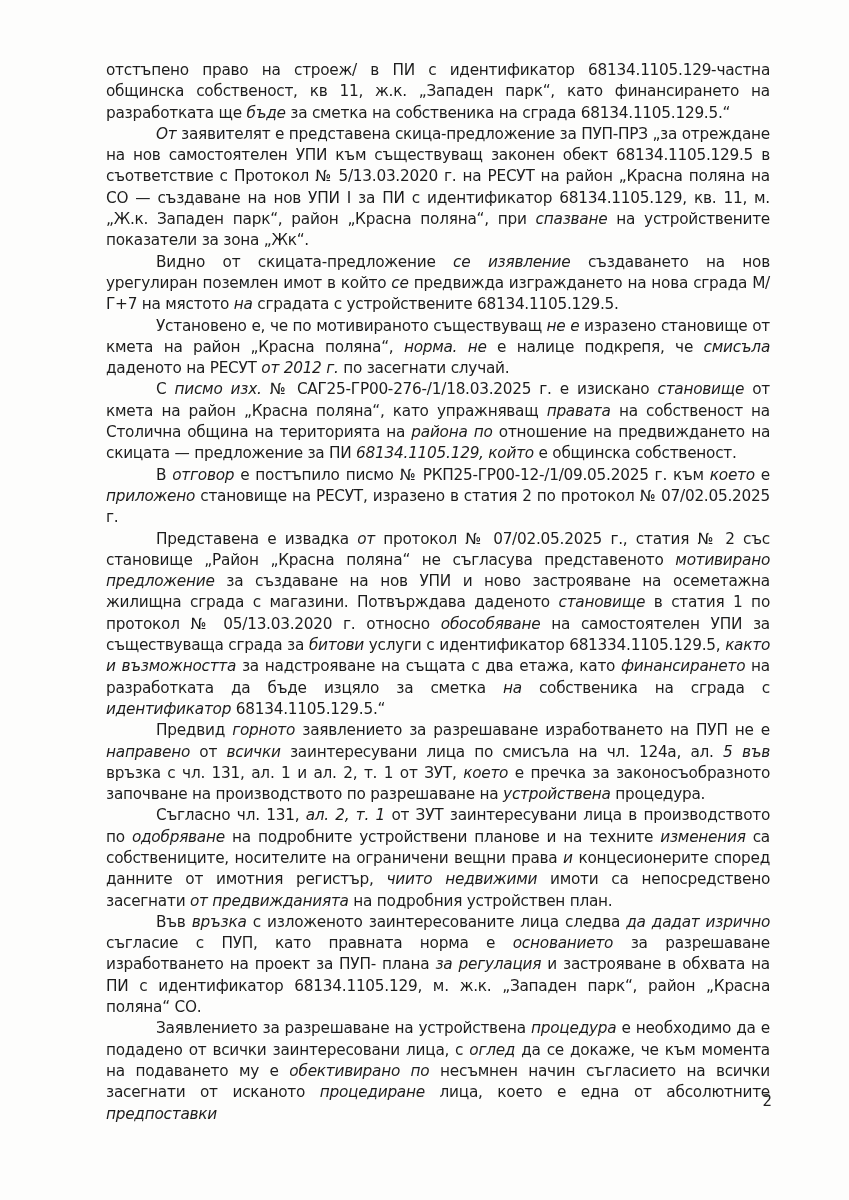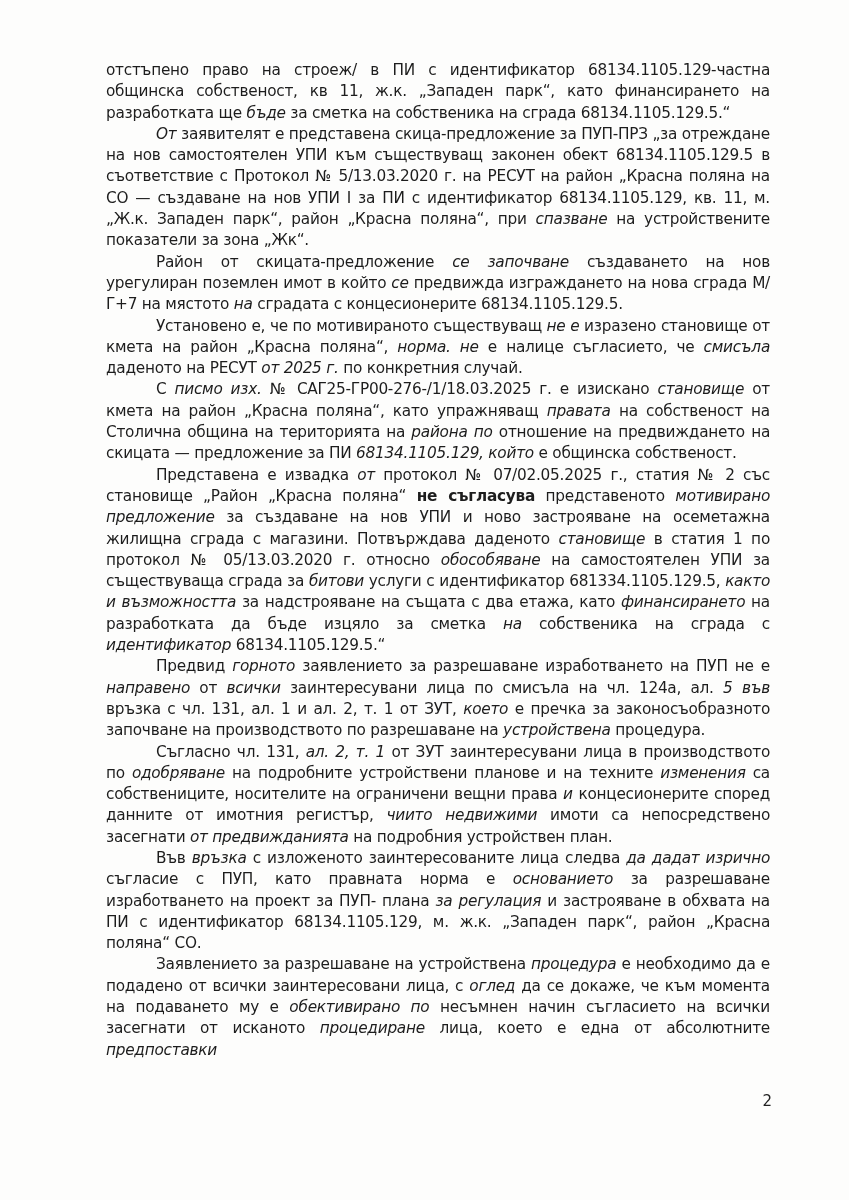--- a/index.html
+++ b/index.html
@@ -54,7 +54,7 @@
   <div class="doc-body">
       <p class=""><span>отстъпено право на строеж/ в ПИ с идентификатор 68134.1105.129-частна общинска собственост, кв 11, ж.к. „Западен парк“, като финансирането на разработката ще </span><span class="i">бъде</span><span> за сметка на собственика на сграда 68134.1105.129.5.“</span></p>
       <p class="indent"><span class="i">От</span><span> заявителят е представена скица-предложение за ПУП-ПРЗ „за отреждане на нов самостоятелен УПИ към съществуващ законен обект 68134.1105.129.5 в съответствие с Протокол № 5/13.03.2020 г. на РЕСУТ на район „Красна поляна на СО — създаване на нов УПИ I за ПИ с идентификатор 68134.1105.129, кв. 11, м. „Ж.к. Западен парк“, район „Красна поляна“, при </span><span class="i">спазване</span><span> на устройствените показатели за зона „Жк“.</span></p>
-      <p class="indent"><span>Район от скицата-предложение </span><span class="i">се започване</span><span> създаването на нов урегулиран поземлен имот в който </span><span class="i">се</span><span> предвижда изграждането на нова сграда М/Г+7 на мястото </span><span class="i">на</span><span> сградата с концесионерите 68134.1105.129.5.</span></p>
+      <p class="indent"><span>Видно от скицата-предложение </span><span class="i">се започване</span><span> създаването на нов урегулиран поземлен имот в който </span><span class="i">се</span><span> предвижда изграждането на нова сграда М/Г+7 на мястото </span><span class="i">на</span><span> сградата с концесионерите 68134.1105.129.5.</span></p>
       <p class="indent"><span>Установено е, че по мотивираното съществуващ </span><span class="i">не е</span><span> изразено становище от кмета на район „Красна поляна“, </span><span class="i">норма. не</span><span> е налице съгласието, че </span><span class="i">смисъла</span><span> даденото на РЕСУТ </span><span class="i">от 2025 г.</span><span> по конкретния случай.</span></p>
       <p class="indent"><span>С </span><span class="i">писмо изх.</span><span> № САГ25-ГР00-276-/1/18.03.2025 г. е изискано </span><span class="i">становище</span><span> от кмета на район „Красна поляна“, като упражняващ </span><span class="i">правата</span><span> на собственост на Столична община на територията на </span><span class="i">района по</span><span> отношение на предвиждането на скицата — предложение за ПИ </span><span class="i">68134.1105.129, който</span><span> е общинска собственост.</span></p>
       <p class="indent"><span>Представена е извадка </span><span class="i">от</span><span> протокол № 07/02.05.2025 г., статия № 2 със становище „Район „Красна поляна“ </span><span class="b">не съгласува</span><span> представеното </span><span class="i">мотивирано предложение</span><span> за създаване на нов УПИ и ново застрояване на осеметажна жилищна сграда с магазини. Потвърждава даденото </span><span class="i">становище</span><span> в статия 1 по протокол № 05/13.03.2020 г. относно </span><span class="i">обособяване</span><span> на самостоятелен УПИ за съществуваща сграда за </span><span class="i">битови</span><span> услуги с идентификатор 681334.1105.129.5, </span><span class="i">както и възможността</span><span> за надстрояване на същата с два етажа, като </span><span class="i">финансирането</span><span> на разработката да бъде изцяло за сметка </span><span class="i">на</span><span> собственика на сграда с </span><span class="i">идентификатор</span><span> 68134.1105.129.5.“</span></p>

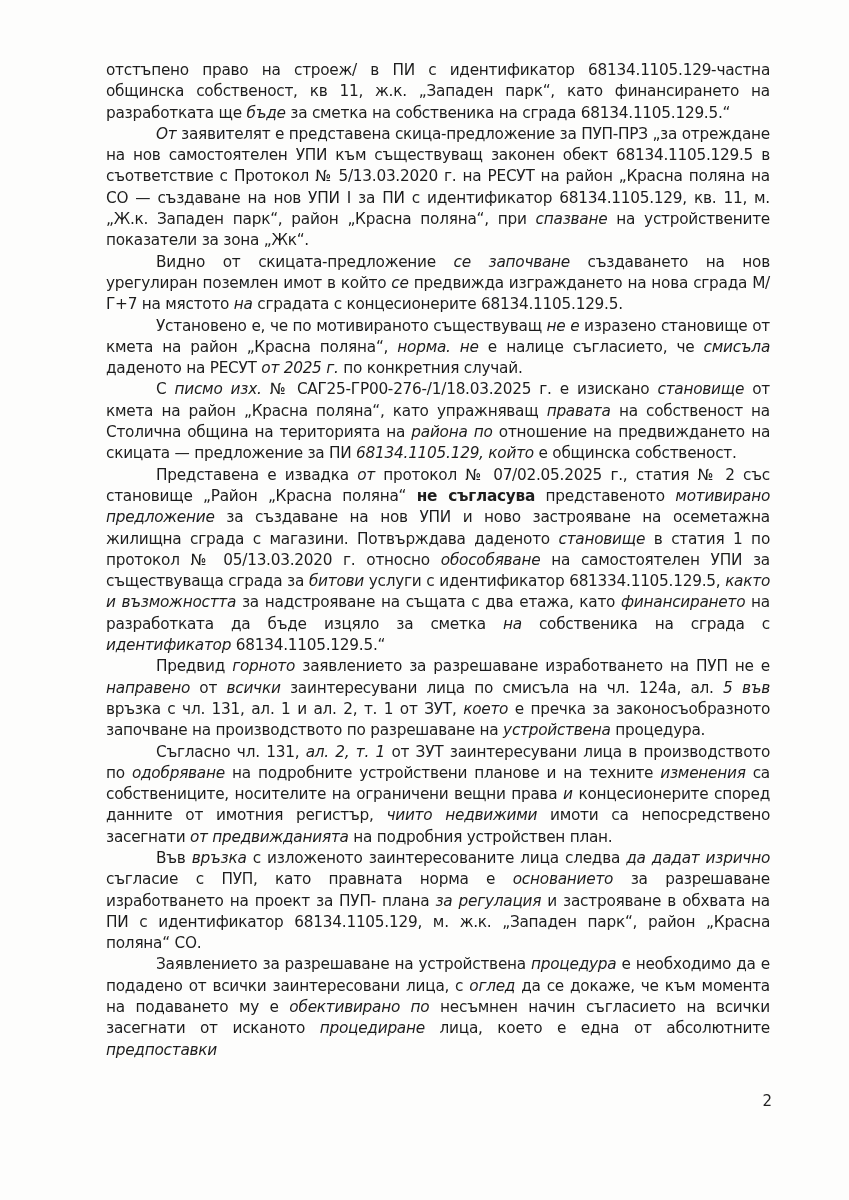--- a/index.html
+++ b/index.html
@@ -54,7 +54,7 @@
   <div class="doc-body">
       <p class=""><span>отстъпено право на строеж/ в ПИ с идентификатор 68134.1105.129-частна общинска собственост, кв 11, ж.к. „Западен парк“, като финансирането на разработката ще </span><span class="i">бъде</span><span> за сметка на собственика на сграда 68134.1105.129.5.“</span></p>
       <p class="indent"><span class="i">От</span><span> заявителят е представена скица-предложение за ПУП-ПРЗ „за отреждане на нов самостоятелен УПИ към съществуващ законен обект 68134.1105.129.5 в съответствие с Протокол № 5/13.03.2020 г. на РЕСУТ на район „Красна поляна на СО — създаване на нов УПИ I за ПИ с идентификатор 68134.1105.129, кв. 11, м. „Ж.к. Западен парк“, район „Красна поляна“, при </span><span class="i">спазване</span><span> на устройствените показатели за зона „Жк“.</span></p>
-      <p class="indent"><span>Видно от скицата-предложение </span><span class="i">се започване</span><span> създаването на нов урегулиран поземлен имот в който </span><span class="i">се</span><span> предвижда изграждането на нова сграда М/Г+7 на мястото </span><span class="i">на</span><span> сградата с концесионерите 68134.1105.129.5.</span></p>
+      <p class="indent"><span>Видно от скицата-предложение </span><span class="i">се изявление</span><span> създаването на нов урегулиран поземлен имот в който </span><span class="i">се</span><span> предвижда изграждането на нова сграда М/Г+7 на мястото </span><span class="i">на</span><span> сградата с концесионерите 68134.1105.129.5.</span></p>
       <p class="indent"><span>Установено е, че по мотивираното съществуващ </span><span class="i">не е</span><span> изразено становище от кмета на район „Красна поляна“, </span><span class="i">норма. не</span><span> е налице съгласието, че </span><span class="i">смисъла</span><span> даденото на РЕСУТ </span><span class="i">от 2025 г.</span><span> по конкретния случай.</span></p>
       <p class="indent"><span>С </span><span class="i">писмо изх.</span><span> № САГ25-ГР00-276-/1/18.03.2025 г. е изискано </span><span class="i">становище</span><span> от кмета на район „Красна поляна“, като упражняващ </span><span class="i">правата</span><span> на собственост на Столична община на територията на </span><span class="i">района по</span><span> отношение на предвиждането на скицата — предложение за ПИ </span><span class="i">68134.1105.129, който</span><span> е общинска собственост.</span></p>
       <p class="indent"><span>Представена е извадка </span><span class="i">от</span><span> протокол № 07/02.05.2025 г., статия № 2 със становище „Район „Красна поляна“ </span><span class="b">не съгласува</span><span> представеното </span><span class="i">мотивирано предложение</span><span> за създаване на нов УПИ и ново застрояване на осеметажна жилищна сграда с магазини. Потвърждава даденото </span><span class="i">становище</span><span> в статия 1 по протокол № 05/13.03.2020 г. относно </span><span class="i">обособяване</span><span> на самостоятелен УПИ за съществуваща сграда за </span><span class="i">битови</span><span> услуги с идентификатор 681334.1105.129.5, </span><span class="i">както и възможността</span><span> за надстрояване на същата с два етажа, като </span><span class="i">финансирането</span><span> на разработката да бъде изцяло за сметка </span><span class="i">на</span><span> собственика на сграда с </span><span class="i">идентификатор</span><span> 68134.1105.129.5.“</span></p>

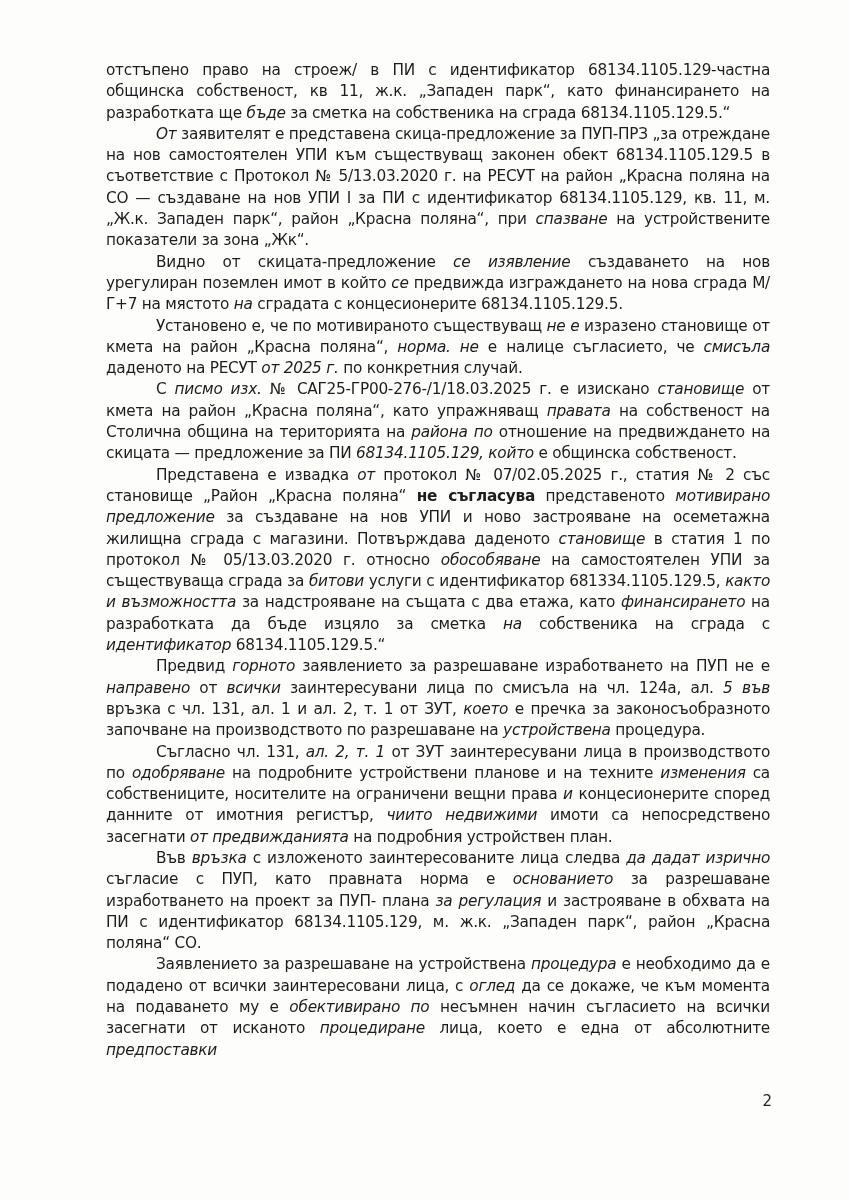--- a/index.html
+++ b/index.html
@@ -54,7 +54,7 @@
   <div class="doc-body">
       <p class=""><span>отстъпено право на строеж/ в ПИ с идентификатор 68134.1105.129-частна общинска собственост, кв 11, ж.к. „Западен парк“, като финансирането на разработката ще </span><span class="i">бъде</span><span> за сметка на собственика на сграда 68134.1105.129.5.“</span></p>
       <p class="indent"><span class="i">От</span><span> заявителят е представена скица-предложение за ПУП-ПРЗ „за отреждане на нов самостоятелен УПИ към съществуващ законен обект 68134.1105.129.5 в съответствие с Протокол № 5/13.03.2020 г. на РЕСУТ на район „Красна поляна на СО — създаване на нов УПИ I за ПИ с идентификатор 68134.1105.129, кв. 11, м. „Ж.к. Западен парк“, район „Красна поляна“, при </span><span class="i">спазване</span><span> на устройствените показатели за зона „Жк“.</span></p>
-      <p class="indent"><span>Видно от скицата-предложение </span><span class="i">се изявление</span><span> създаването на нов урегулиран поземлен имот в който </span><span class="i">се</span><span> предвижда изграждането на нова сграда М/Г+7 на мястото </span><span class="i">на</span><span> сградата с концесионерите 68134.1105.129.5.</span></p>
+      <p class="indent"><span>Видно от скицата-предложение </span><span class="i">се изявление</span><span> създаването на нов урегулиран поземлен имот в който </span><span class="i">се</span><span> предвижда изграждането на нова сграда М/Г+7 на мястото </span><span class="i">на</span><span> сградата с устройствените 68134.1105.129.5.</span></p>
       <p class="indent"><span>Установено е, че по мотивираното съществуващ </span><span class="i">не е</span><span> изразено становище от кмета на район „Красна поляна“, </span><span class="i">норма. не</span><span> е налице съгласието, че </span><span class="i">смисъла</span><span> даденото на РЕСУТ </span><span class="i">от 2025 г.</span><span> по конкретния случай.</span></p>
       <p class="indent"><span>С </span><span class="i">писмо изх.</span><span> № САГ25-ГР00-276-/1/18.03.2025 г. е изискано </span><span class="i">становище</span><span> от кмета на район „Красна поляна“, като упражняващ </span><span class="i">правата</span><span> на собственост на Столична община на територията на </span><span class="i">района по</span><span> отношение на предвиждането на скицата — предложение за ПИ </span><span class="i">68134.1105.129, който</span><span> е общинска собственост.</span></p>
       <p class="indent"><span>Представена е извадка </span><span class="i">от</span><span> протокол № 07/02.05.2025 г., статия № 2 със становище „Район „Красна поляна“ </span><span class="b">не съгласува</span><span> представеното </span><span class="i">мотивирано предложение</span><span> за създаване на нов УПИ и ново застрояване на осеметажна жилищна сграда с магазини. Потвърждава даденото </span><span class="i">становище</span><span> в статия 1 по протокол № 05/13.03.2020 г. относно </span><span class="i">обособяване</span><span> на самостоятелен УПИ за съществуваща сграда за </span><span class="i">битови</span><span> услуги с идентификатор 681334.1105.129.5, </span><span class="i">както и възможността</span><span> за надстрояване на същата с два етажа, като </span><span class="i">финансирането</span><span> на разработката да бъде изцяло за сметка </span><span class="i">на</span><span> собственика на сграда с </span><span class="i">идентификатор</span><span> 68134.1105.129.5.“</span></p>

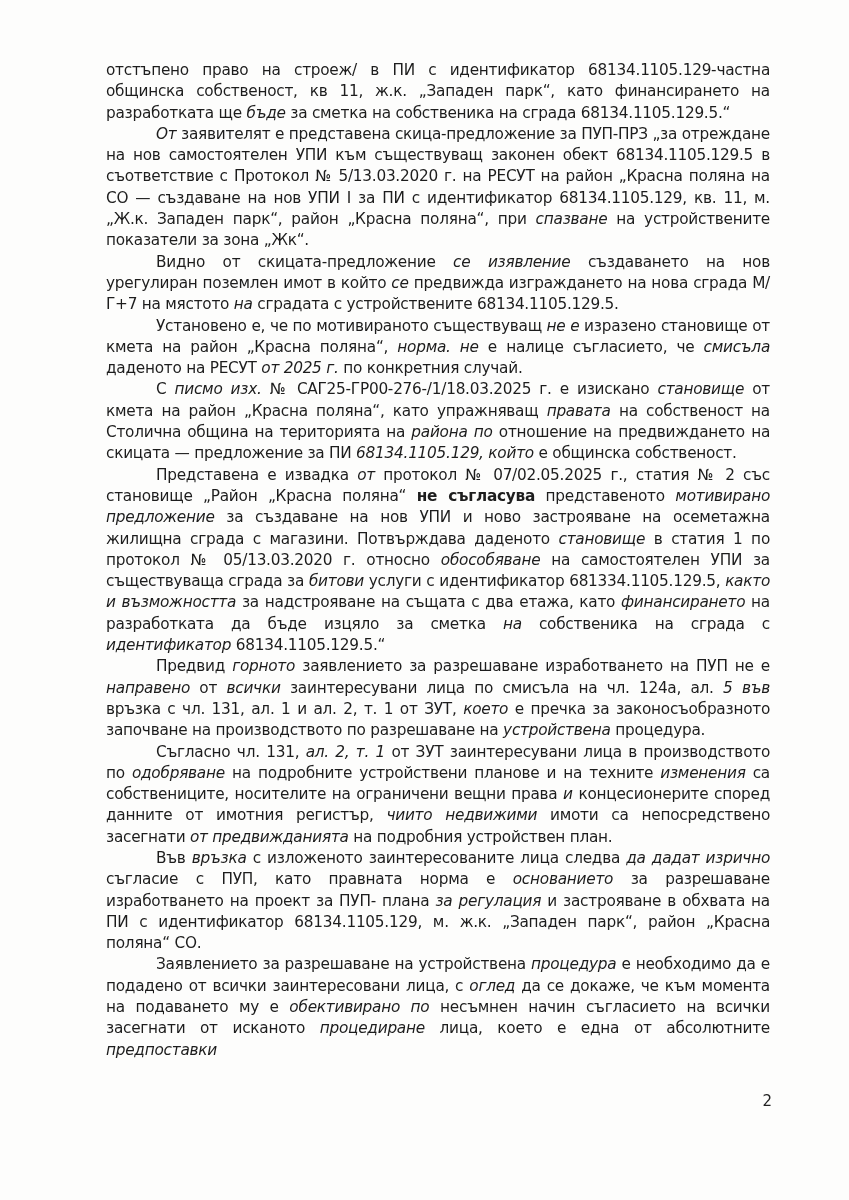--- a/index.html
+++ b/index.html
@@ -55,7 +55,7 @@
       <p class=""><span>отстъпено право на строеж/ в ПИ с идентификатор 68134.1105.129-частна общинска собственост, кв 11, ж.к. „Западен парк“, като финансирането на разработката ще </span><span class="i">бъде</span><span> за сметка на собственика на сграда 68134.1105.129.5.“</span></p>
       <p class="indent"><span class="i">От</span><span> заявителят е представена скица-предложение за ПУП-ПРЗ „за отреждане на нов самостоятелен УПИ към съществуващ законен обект 68134.1105.129.5 в съответствие с Протокол № 5/13.03.2020 г. на РЕСУТ на район „Красна поляна на СО — създаване на нов УПИ I за ПИ с идентификатор 68134.1105.129, кв. 11, м. „Ж.к. Западен парк“, район „Красна поляна“, при </span><span class="i">спазване</span><span> на устройствените показатели за зона „Жк“.</span></p>
       <p class="indent"><span>Видно от скицата-предложение </span><span class="i">се изявление</span><span> създаването на нов урегулиран поземлен имот в който </span><span class="i">се</span><span> предвижда изграждането на нова сграда М/Г+7 на мястото </span><span class="i">на</span><span> сградата с устройствените 68134.1105.129.5.</span></p>
-      <p class="indent"><span>Установено е, че по мотивираното съществуващ </span><span class="i">не е</span><span> изразено становище от кмета на район „Красна поляна“, </span><span class="i">норма. не</span><span> е налице съгласието, че </span><span class="i">смисъла</span><span> даденото на РЕСУТ </span><span class="i">от 2025 г.</span><span> по конкретния случай.</span></p>
+      <p class="indent"><span>Установено е, че по мотивираното съществуващ </span><span class="i">не е</span><span> изразено становище от кмета на район „Красна поляна“, </span><span class="i">норма. не</span><span> е налице подкрепя, че </span><span class="i">смисъла</span><span> даденото на РЕСУТ </span><span class="i">от 2025 г.</span><span> по конкретния случай.</span></p>
       <p class="indent"><span>С </span><span class="i">писмо изх.</span><span> № САГ25-ГР00-276-/1/18.03.2025 г. е изискано </span><span class="i">становище</span><span> от кмета на район „Красна поляна“, като упражняващ </span><span class="i">правата</span><span> на собственост на Столична община на територията на </span><span class="i">района по</span><span> отношение на предвиждането на скицата — предложение за ПИ </span><span class="i">68134.1105.129, който</span><span> е общинска собственост.</span></p>
       <p class="indent"><span>Представена е извадка </span><span class="i">от</span><span> протокол № 07/02.05.2025 г., статия № 2 със становище „Район „Красна поляна“ </span><span class="b">не съгласува</span><span> представеното </span><span class="i">мотивирано предложение</span><span> за създаване на нов УПИ и ново застрояване на осеметажна жилищна сграда с магазини. Потвърждава даденото </span><span class="i">становище</span><span> в статия 1 по протокол № 05/13.03.2020 г. относно </span><span class="i">обособяване</span><span> на самостоятелен УПИ за съществуваща сграда за </span><span class="i">битови</span><span> услуги с идентификатор 681334.1105.129.5, </span><span class="i">както и възможността</span><span> за надстрояване на същата с два етажа, като </span><span class="i">финансирането</span><span> на разработката да бъде изцяло за сметка </span><span class="i">на</span><span> собственика на сграда с </span><span class="i">идентификатор</span><span> 68134.1105.129.5.“</span></p>
       <p class="indent"><span>Предвид </span><span class="i">горното</span><span> заявлението за разрешаване изработването на ПУП не е </span><span class="i">направено</span><span> от </span><span class="i">всички</span><span> заинтересувани лица по смисъла на чл. 124а, ал. </span><span class="i">5 във</span><span> връзка с чл. 131, ал. 1 и ал. 2, т. 1 от ЗУТ, </span><span class="i">което</span><span> е пречка за законосъобразното започване на производството по разрешаване на </span><span class="i">устройствена</span><span> процедура.</span></p>

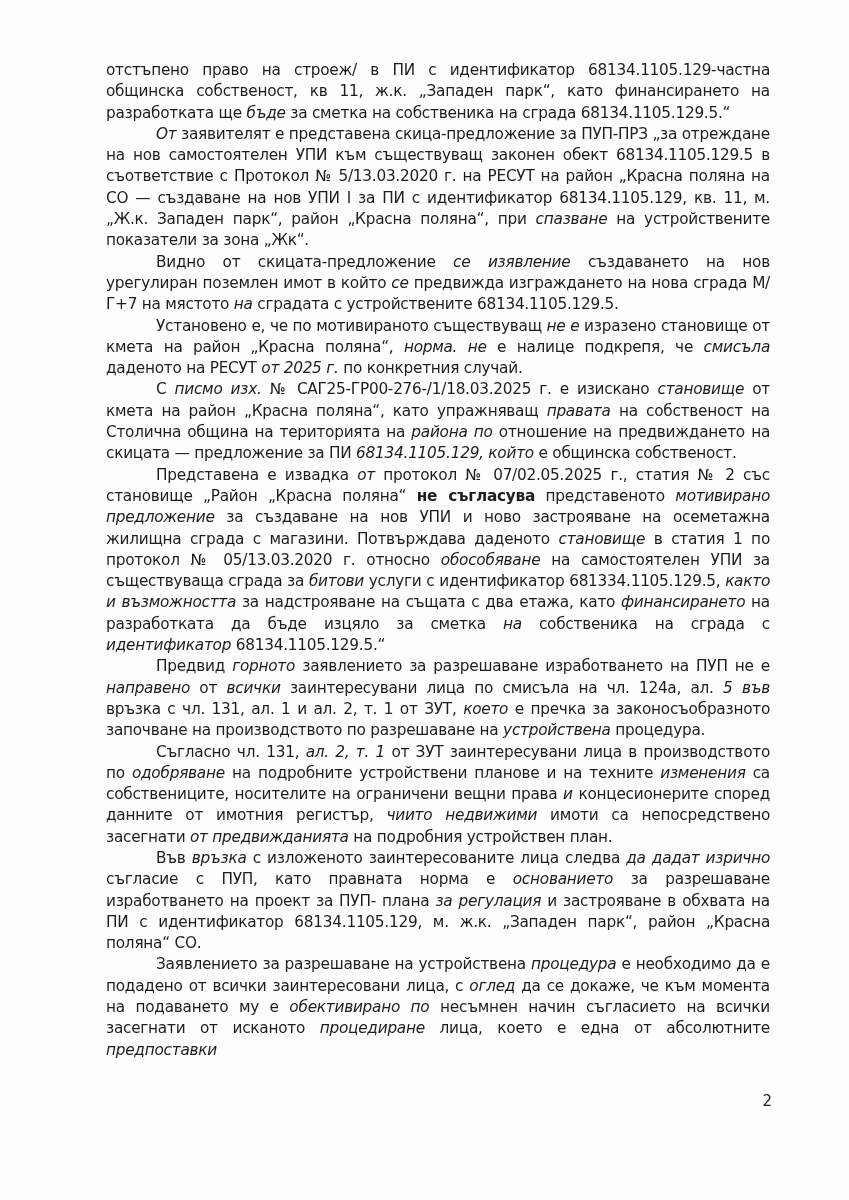--- a/index.html
+++ b/index.html
@@ -55,7 +55,7 @@
       <p class=""><span>отстъпено право на строеж/ в ПИ с идентификатор 68134.1105.129-частна общинска собственост, кв 11, ж.к. „Западен парк“, като финансирането на разработката ще </span><span class="i">бъде</span><span> за сметка на собственика на сграда 68134.1105.129.5.“</span></p>
       <p class="indent"><span class="i">От</span><span> заявителят е представена скица-предложение за ПУП-ПРЗ „за отреждане на нов самостоятелен УПИ към съществуващ законен обект 68134.1105.129.5 в съответствие с Протокол № 5/13.03.2020 г. на РЕСУТ на район „Красна поляна на СО — създаване на нов УПИ I за ПИ с идентификатор 68134.1105.129, кв. 11, м. „Ж.к. Западен парк“, район „Красна поляна“, при </span><span class="i">спазване</span><span> на устройствените показатели за зона „Жк“.</span></p>
       <p class="indent"><span>Видно от скицата-предложение </span><span class="i">се изявление</span><span> създаването на нов урегулиран поземлен имот в който </span><span class="i">се</span><span> предвижда изграждането на нова сграда М/Г+7 на мястото </span><span class="i">на</span><span> сградата с устройствените 68134.1105.129.5.</span></p>
-      <p class="indent"><span>Установено е, че по мотивираното съществуващ </span><span class="i">не е</span><span> изразено становище от кмета на район „Красна поляна“, </span><span class="i">норма. не</span><span> е налице подкрепя, че </span><span class="i">смисъла</span><span> даденото на РЕСУТ </span><span class="i">от 2025 г.</span><span> по конкретния случай.</span></p>
+      <p class="indent"><span>Установено е, че по мотивираното съществуващ </span><span class="i">не е</span><span> изразено становище от кмета на район „Красна поляна“, </span><span class="i">норма. не</span><span> е налице подкрепя, че </span><span class="i">смисъла</span><span> даденото на РЕСУТ </span><span class="i">от 2012 г.</span><span> по конкретния случай.</span></p>
       <p class="indent"><span>С </span><span class="i">писмо изх.</span><span> № САГ25-ГР00-276-/1/18.03.2025 г. е изискано </span><span class="i">становище</span><span> от кмета на район „Красна поляна“, като упражняващ </span><span class="i">правата</span><span> на собственост на Столична община на територията на </span><span class="i">района по</span><span> отношение на предвиждането на скицата — предложение за ПИ </span><span class="i">68134.1105.129, който</span><span> е общинска собственост.</span></p>
       <p class="indent"><span>Представена е извадка </span><span class="i">от</span><span> протокол № 07/02.05.2025 г., статия № 2 със становище „Район „Красна поляна“ </span><span class="b">не съгласува</span><span> представеното </span><span class="i">мотивирано предложение</span><span> за създаване на нов УПИ и ново застрояване на осеметажна жилищна сграда с магазини. Потвърждава даденото </span><span class="i">становище</span><span> в статия 1 по протокол № 05/13.03.2020 г. относно </span><span class="i">обособяване</span><span> на самостоятелен УПИ за съществуваща сграда за </span><span class="i">битови</span><span> услуги с идентификатор 681334.1105.129.5, </span><span class="i">както и възможността</span><span> за надстрояване на същата с два етажа, като </span><span class="i">финансирането</span><span> на разработката да бъде изцяло за сметка </span><span class="i">на</span><span> собственика на сграда с </span><span class="i">идентификатор</span><span> 68134.1105.129.5.“</span></p>
       <p class="indent"><span>Предвид </span><span class="i">горното</span><span> заявлението за разрешаване изработването на ПУП не е </span><span class="i">направено</span><span> от </span><span class="i">всички</span><span> заинтересувани лица по смисъла на чл. 124а, ал. </span><span class="i">5 във</span><span> връзка с чл. 131, ал. 1 и ал. 2, т. 1 от ЗУТ, </span><span class="i">което</span><span> е пречка за законосъобразното започване на производството по разрешаване на </span><span class="i">устройствена</span><span> процедура.</span></p>

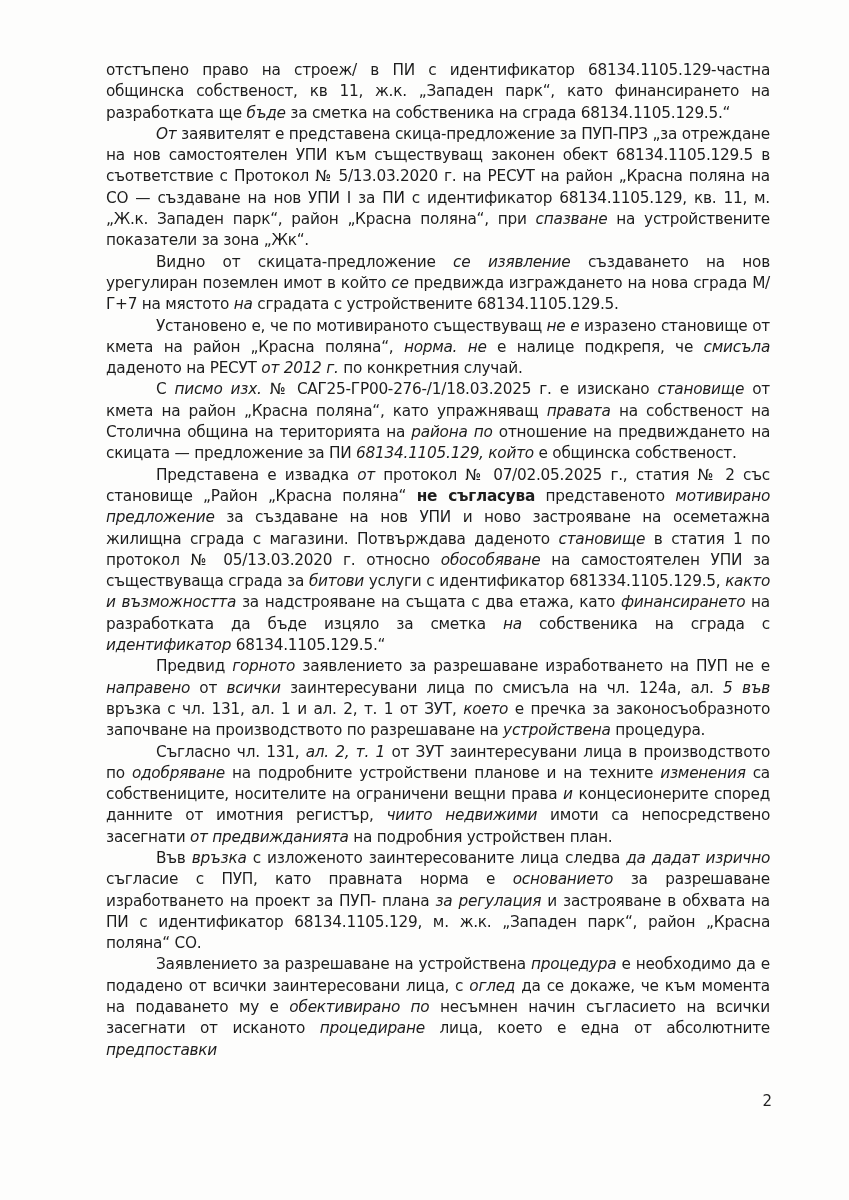--- a/index.html
+++ b/index.html
@@ -55,7 +55,7 @@
       <p class=""><span>отстъпено право на строеж/ в ПИ с идентификатор 68134.1105.129-частна общинска собственост, кв 11, ж.к. „Западен парк“, като финансирането на разработката ще </span><span class="i">бъде</span><span> за сметка на собственика на сграда 68134.1105.129.5.“</span></p>
       <p class="indent"><span class="i">От</span><span> заявителят е представена скица-предложение за ПУП-ПРЗ „за отреждане на нов самостоятелен УПИ към съществуващ законен обект 68134.1105.129.5 в съответствие с Протокол № 5/13.03.2020 г. на РЕСУТ на район „Красна поляна на СО — създаване на нов УПИ I за ПИ с идентификатор 68134.1105.129, кв. 11, м. „Ж.к. Западен парк“, район „Красна поляна“, при </span><span class="i">спазване</span><span> на устройствените показатели за зона „Жк“.</span></p>
       <p class="indent"><span>Видно от скицата-предложение </span><span class="i">се изявление</span><span> създаването на нов урегулиран поземлен имот в който </span><span class="i">се</span><span> предвижда изграждането на нова сграда М/Г+7 на мястото </span><span class="i">на</span><span> сградата с устройствените 68134.1105.129.5.</span></p>
-      <p class="indent"><span>Установено е, че по мотивираното съществуващ </span><span class="i">не е</span><span> изразено становище от кмета на район „Красна поляна“, </span><span class="i">норма. не</span><span> е налице подкрепя, че </span><span class="i">смисъла</span><span> даденото на РЕСУТ </span><span class="i">от 2012 г.</span><span> по конкретния случай.</span></p>
+      <p class="indent"><span>Установено е, че по мотивираното съществуващ </span><span class="i">не е</span><span> изразено становище от кмета на район „Красна поляна“, </span><span class="i">норма. не</span><span> е налице подкрепя, че </span><span class="i">смисъла</span><span> даденото на РЕСУТ </span><span class="i">от 2012 г.</span><span> по засегнати случай.</span></p>
       <p class="indent"><span>С </span><span class="i">писмо изх.</span><span> № САГ25-ГР00-276-/1/18.03.2025 г. е изискано </span><span class="i">становище</span><span> от кмета на район „Красна поляна“, като упражняващ </span><span class="i">правата</span><span> на собственост на Столична община на територията на </span><span class="i">района по</span><span> отношение на предвиждането на скицата — предложение за ПИ </span><span class="i">68134.1105.129, който</span><span> е общинска собственост.</span></p>
       <p class="indent"><span>Представена е извадка </span><span class="i">от</span><span> протокол № 07/02.05.2025 г., статия № 2 със становище „Район „Красна поляна“ </span><span class="b">не съгласува</span><span> представеното </span><span class="i">мотивирано предложение</span><span> за създаване на нов УПИ и ново застрояване на осеметажна жилищна сграда с магазини. Потвърждава даденото </span><span class="i">становище</span><span> в статия 1 по протокол № 05/13.03.2020 г. относно </span><span class="i">обособяване</span><span> на самостоятелен УПИ за съществуваща сграда за </span><span class="i">битови</span><span> услуги с идентификатор 681334.1105.129.5, </span><span class="i">както и възможността</span><span> за надстрояване на същата с два етажа, като </span><span class="i">финансирането</span><span> на разработката да бъде изцяло за сметка </span><span class="i">на</span><span> собственика на сграда с </span><span class="i">идентификатор</span><span> 68134.1105.129.5.“</span></p>
       <p class="indent"><span>Предвид </span><span class="i">горното</span><span> заявлението за разрешаване изработването на ПУП не е </span><span class="i">направено</span><span> от </span><span class="i">всички</span><span> заинтересувани лица по смисъла на чл. 124а, ал. </span><span class="i">5 във</span><span> връзка с чл. 131, ал. 1 и ал. 2, т. 1 от ЗУТ, </span><span class="i">което</span><span> е пречка за законосъобразното започване на производството по разрешаване на </span><span class="i">устройствена</span><span> процедура.</span></p>

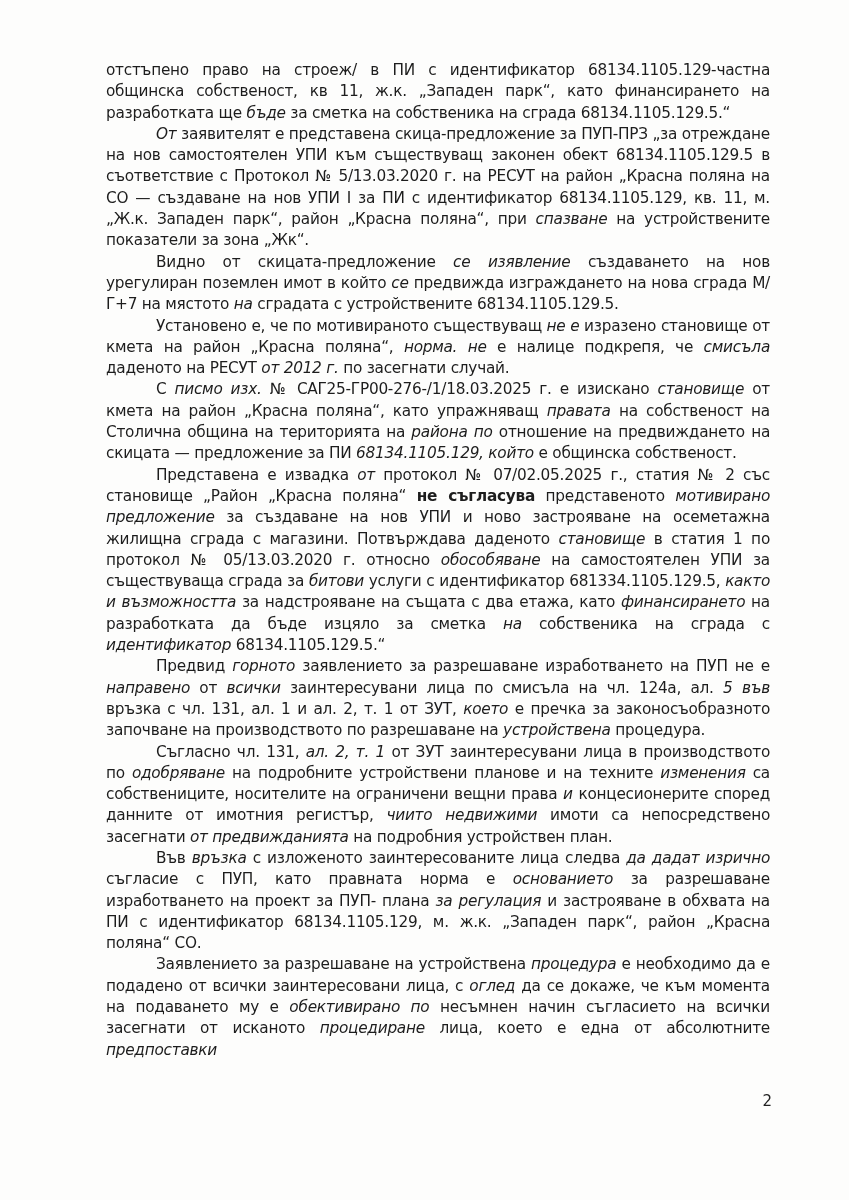--- a/index.html
+++ b/index.html
@@ -57,6 +57,7 @@
       <p class="indent"><span>Видно от скицата-предложение </span><span class="i">се изявление</span><span> създаването на нов урегулиран поземлен имот в който </span><span class="i">се</span><span> предвижда изграждането на нова сграда М/Г+7 на мястото </span><span class="i">на</span><span> сградата с устройствените 68134.1105.129.5.</span></p>
       <p class="indent"><span>Установено е, че по мотивираното съществуващ </span><span class="i">не е</span><span> изразено становище от кмета на район „Красна поляна“, </span><span class="i">норма. не</span><span> е налице подкрепя, че </span><span class="i">смисъла</span><span> даденото на РЕСУТ </span><span class="i">от 2012 г.</span><span> по засегнати случай.</span></p>
       <p class="indent"><span>С </span><span class="i">писмо изх.</span><span> № САГ25-ГР00-276-/1/18.03.2025 г. е изискано </span><span class="i">становище</span><span> от кмета на район „Красна поляна“, като упражняващ </span><span class="i">правата</span><span> на собственост на Столична община на територията на </span><span class="i">района по</span><span> отношение на предвиждането на скицата — предложение за ПИ </span><span class="i">68134.1105.129, който</span><span> е общинска собственост.</span></p>
+      <p class="indent"><span>В </span><span class="i">отговор</span><span> е постъпило писмо № РКП25-ГР00-12-/1/09.05.2025 г. към </span><span class="i">което</span><span> е </span><span class="i">приложено</span><span> становище на РЕСУТ, изразено в статия 2 по протокол № 07/02.05.2025 г.</span></p>
       <p class="indent"><span>Представена е извадка </span><span class="i">от</span><span> протокол № 07/02.05.2025 г., статия № 2 със становище „Район „Красна поляна“ </span><span class="b">не съгласува</span><span> представеното </span><span class="i">мотивирано предложение</span><span> за създаване на нов УПИ и ново застрояване на осеметажна жилищна сграда с магазини. Потвърждава даденото </span><span class="i">становище</span><span> в статия 1 по протокол № 05/13.03.2020 г. относно </span><span class="i">обособяване</span><span> на самостоятелен УПИ за съществуваща сграда за </span><span class="i">битови</span><span> услуги с идентификатор 681334.1105.129.5, </span><span class="i">както и възможността</span><span> за надстрояване на същата с два етажа, като </span><span class="i">финансирането</span><span> на разработката да бъде изцяло за сметка </span><span class="i">на</span><span> собственика на сграда с </span><span class="i">идентификатор</span><span> 68134.1105.129.5.“</span></p>
       <p class="indent"><span>Предвид </span><span class="i">горното</span><span> заявлението за разрешаване изработването на ПУП не е </span><span class="i">направено</span><span> от </span><span class="i">всички</span><span> заинтересувани лица по смисъла на чл. 124а, ал. </span><span class="i">5 във</span><span> връзка с чл. 131, ал. 1 и ал. 2, т. 1 от ЗУТ, </span><span class="i">което</span><span> е пречка за законосъобразното започване на производството по разрешаване на </span><span class="i">устройствена</span><span> процедура.</span></p>
       <p class="indent"><span>Съгласно чл. 131, </span><span class="i">ал. 2, т. 1</span><span> от ЗУТ заинтересувани лица в производството по </span><span class="i">одобряване</span><span> на подробните устройствени планове и на техните </span><span class="i">изменения</span><span> са собствениците, носителите на ограничени вещни права </span><span class="i">и</span><span> концесионерите според данните от имотния регистър, </span><span class="i">чиито недвижими</span><span> имоти са непосредствено засегнати </span><span class="i">от предвижданията</span><span> на подробния устройствен план.</span></p>

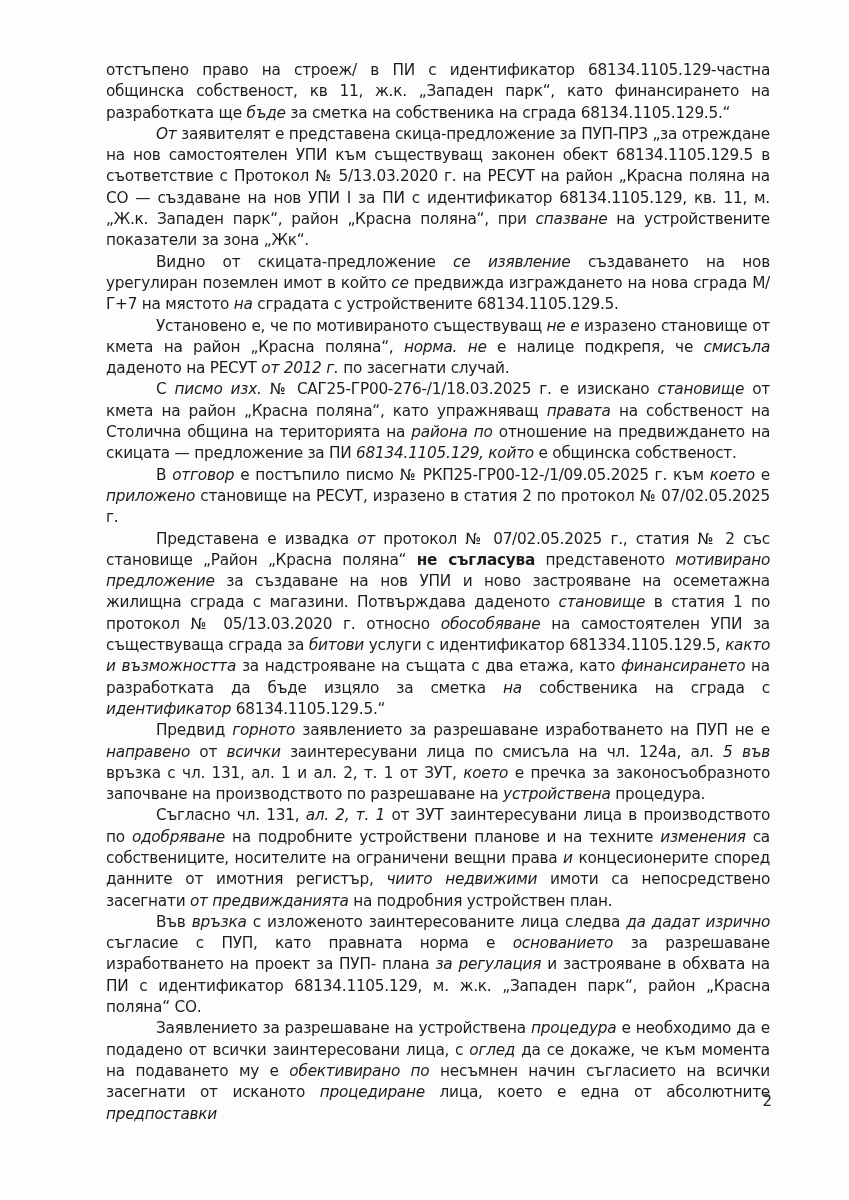--- a/index.html
+++ b/index.html
@@ -35,7 +35,7 @@
   .doc-body p.indent {
     text-indent: 50px;
   }
-  .b { font-weight: 700; }
+  .b { font-weight: 400; }
   .i { font-style: italic; }
   .page-num {
     position: absolute;

